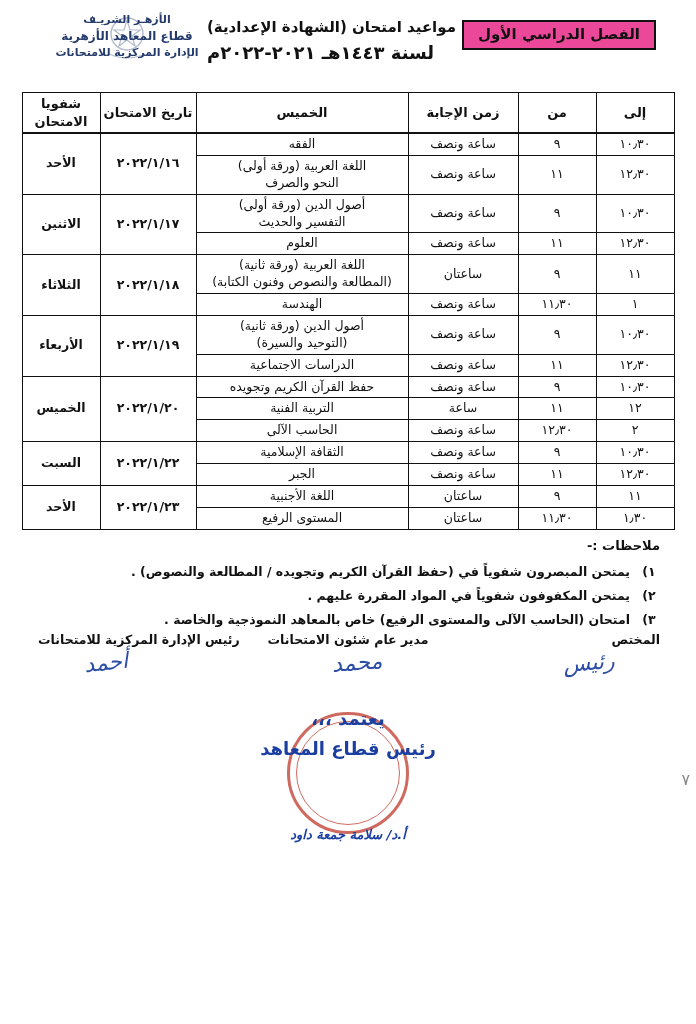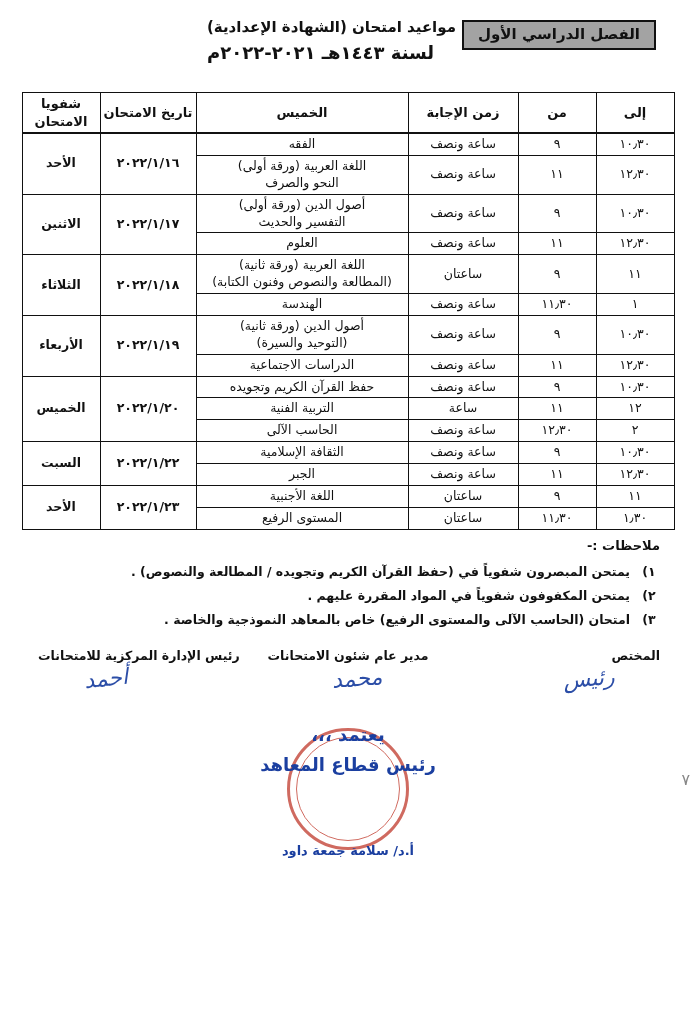--- a/index.html
+++ b/index.html
@@ -229,6 +229,16 @@
       <div class="t2">لسنة ١٤٤٣هـ ٢٠٢١-٢٠٢٢م</div>
     </div>
 
+    <div class="logo-block">
+      <svg class="crest" viewBox="0 0 60 50">
+        <circle cx="30" cy="22" r="16" fill="none" stroke="#243b6b" stroke-width="1.4"></circle>
+        <path d="M30 8 L33 18 L43 18 L35 24 L38 34 L30 28 L22 34 L25 24 L17 18 L27 18 Z" fill="none" stroke="#243b6b" stroke-width="1.2"></path>
+        <path d="M12 42 Q30 50 48 42" fill="none" stroke="#243b6b" stroke-width="1.2"></path>
+      </svg>
+      <div class="l1">الأزهـر الشريـف</div>
+      <div class="l2">قطاع المعاهد الأزهرية</div>
+      <div class="l3">الإدارة المركزية للامتحانات</div>
+    </div>
   </div>
 
   <table class="sched">

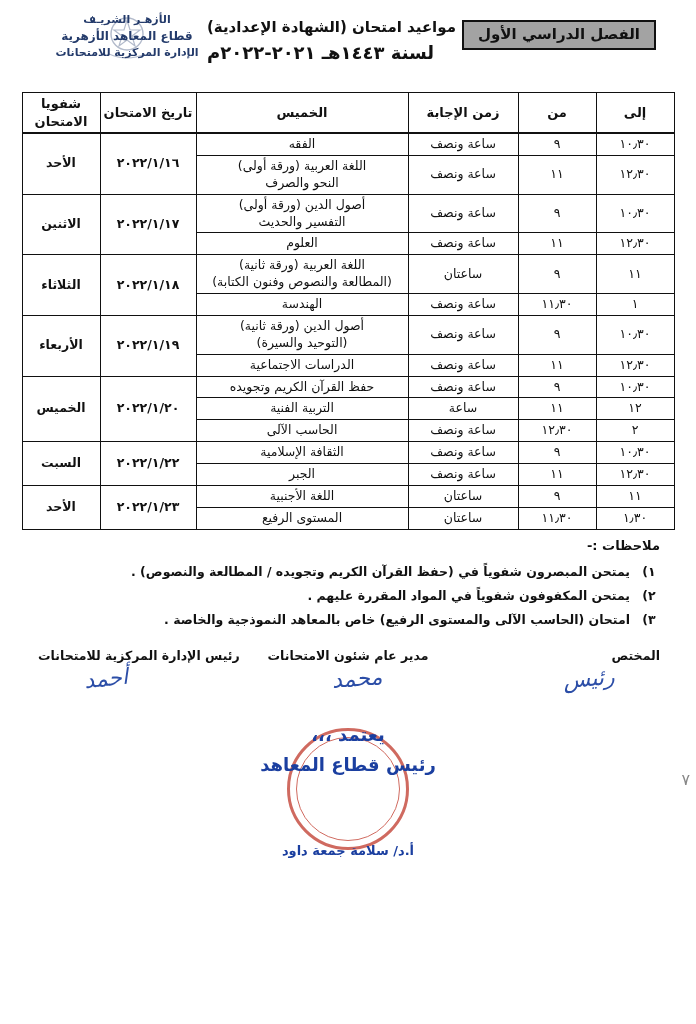--- a/index.html
+++ b/index.html
@@ -37,7 +37,7 @@
     font-size: 15px;
     font-weight: bold;
     letter-spacing: 0;
-    background: #a3a3a3;
+    background: #ec4899;
   }
   .title-block {
     position: absolute;

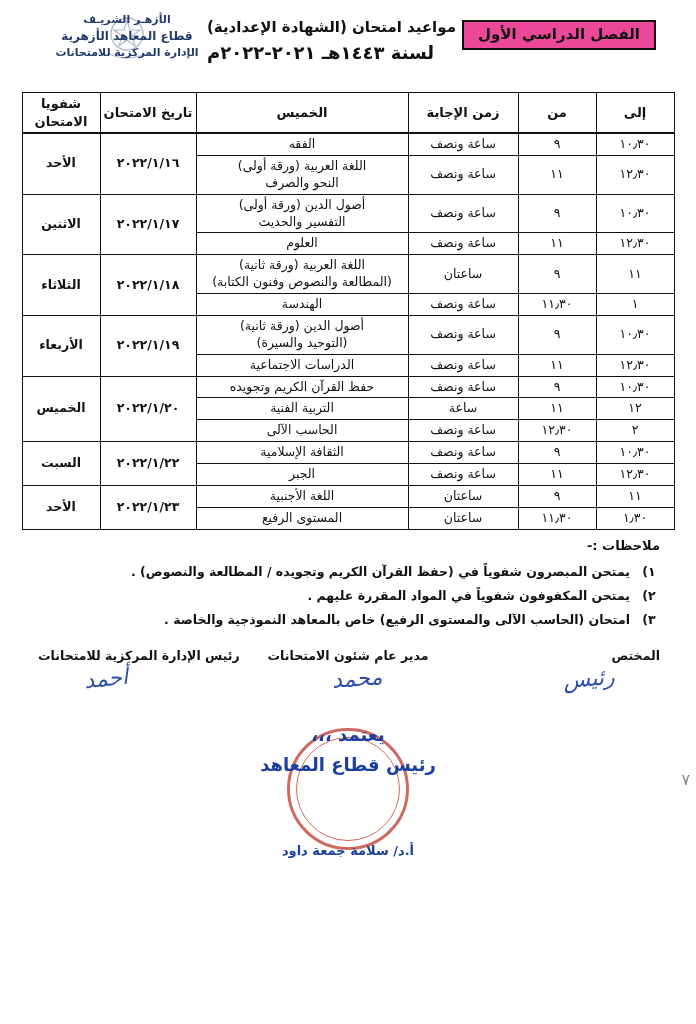--- a/index.html
+++ b/index.html
@@ -139,7 +139,6 @@
   
   .signatures {
     position: relative;
-    margin-top: 16px;
     height: 60px;
   }
   .sig {

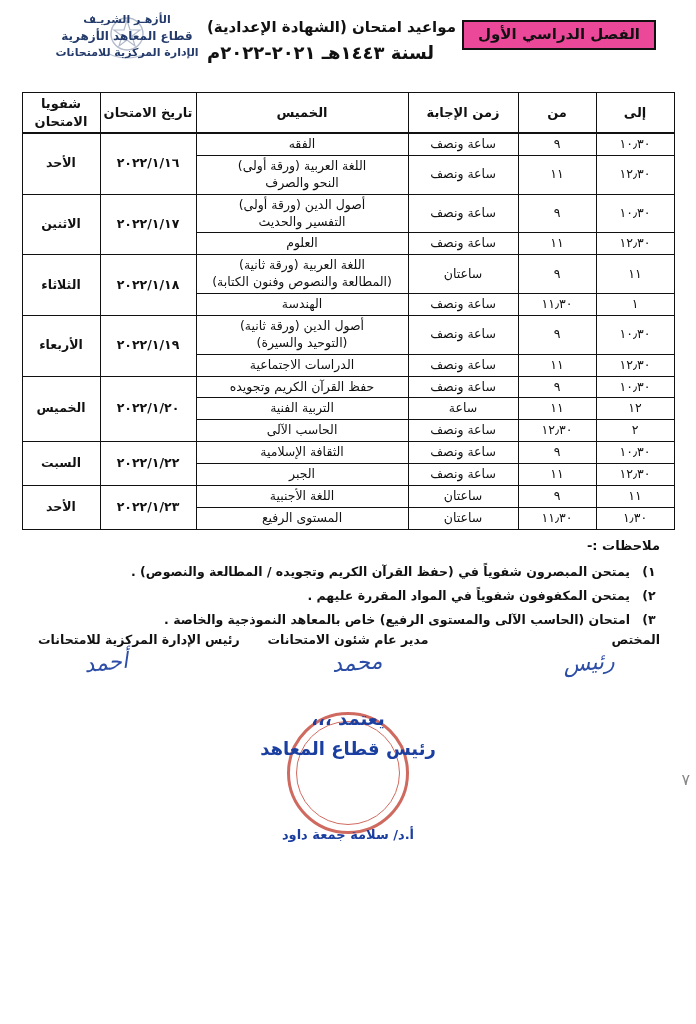--- a/index.html
+++ b/index.html
@@ -205,6 +205,7 @@
     font-size: 13px;
     font-weight: bold;
     white-space: nowrap;
+    font-style: italic;
   }
   .page-num {
     position: absolute;

